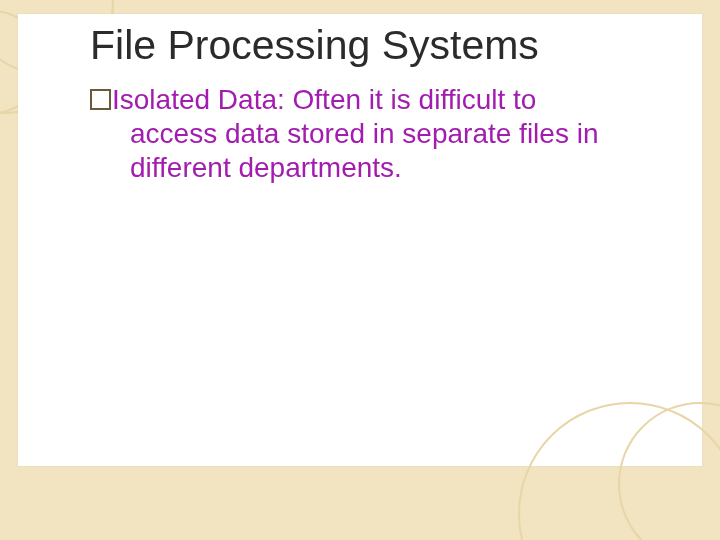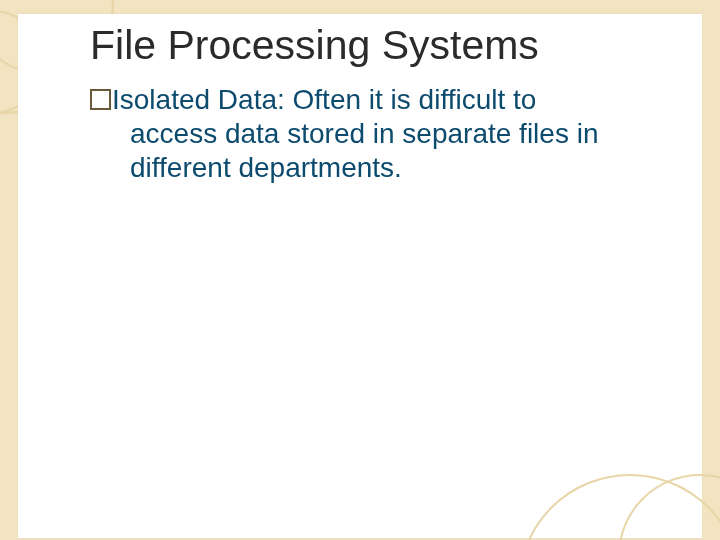--- a/index.html
+++ b/index.html
@@ -23,7 +23,7 @@
   .slide{
     position:absolute;
     left:18px;top:14px;
-    width:684px;height:524px;
+    width:684px;height:452px;
     background:#ffffff;
     box-shadow:0 0 0 1px rgba(0,0,0,0.02);
   }

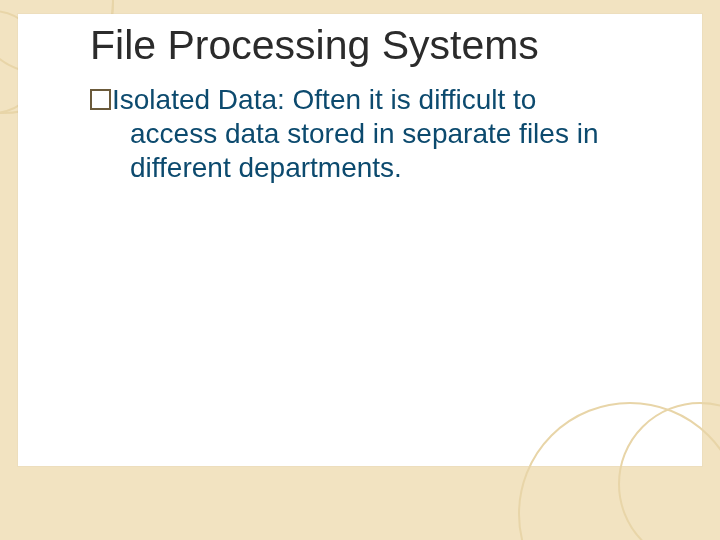--- a/index.html
+++ b/index.html
@@ -41,7 +41,7 @@
   .body{
     font-size:28px;
     line-height:1.22;
-    color:#0c4a6e;
+    color:#a21caf;
     max-width:530px;
   }
   .bullet-row{

